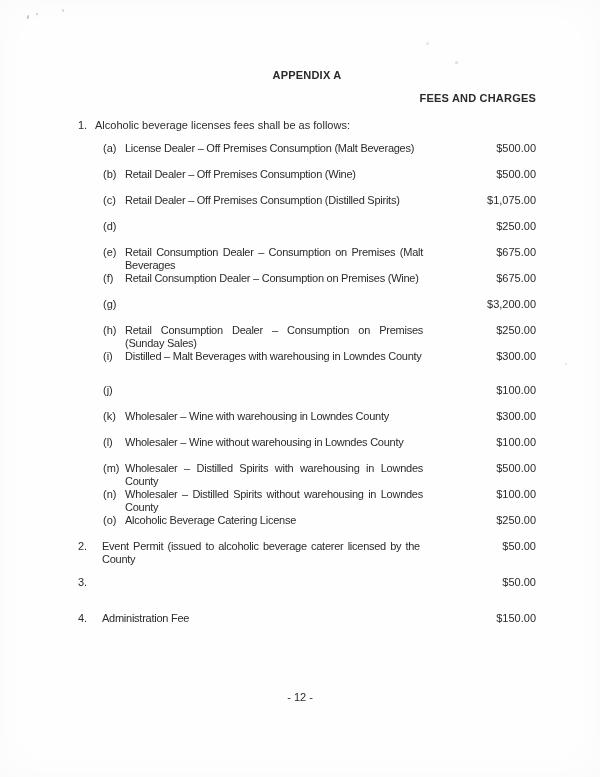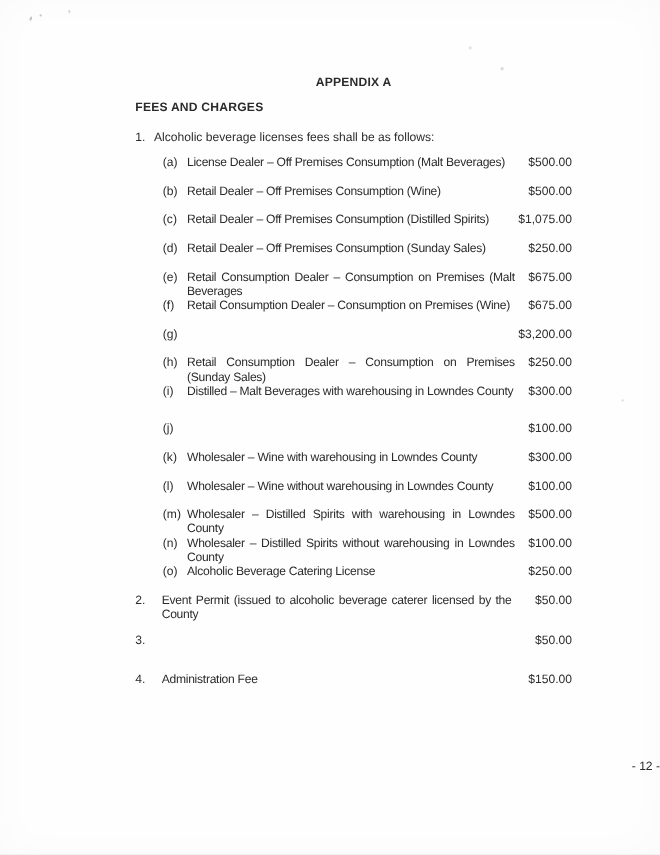--- a/index.html
+++ b/index.html
@@ -14,7 +14,7 @@
     overflow:hidden;
     box-shadow: inset 0 0 40px rgba(0,0,0,0.02);
   }
-  .content { padding:68px 80px 0 78px;margin-left:45px; }
+  .content { padding:68px 64px 0 78px; }
 
   .doc-title { text-align:center; font-weight:700; line-height:14px; letter-spacing:0.2px; }
   .doc-subtitle { text-align:left; font-weight:700; line-height:14px; letter-spacing:0.2px; margin-top:9px; }

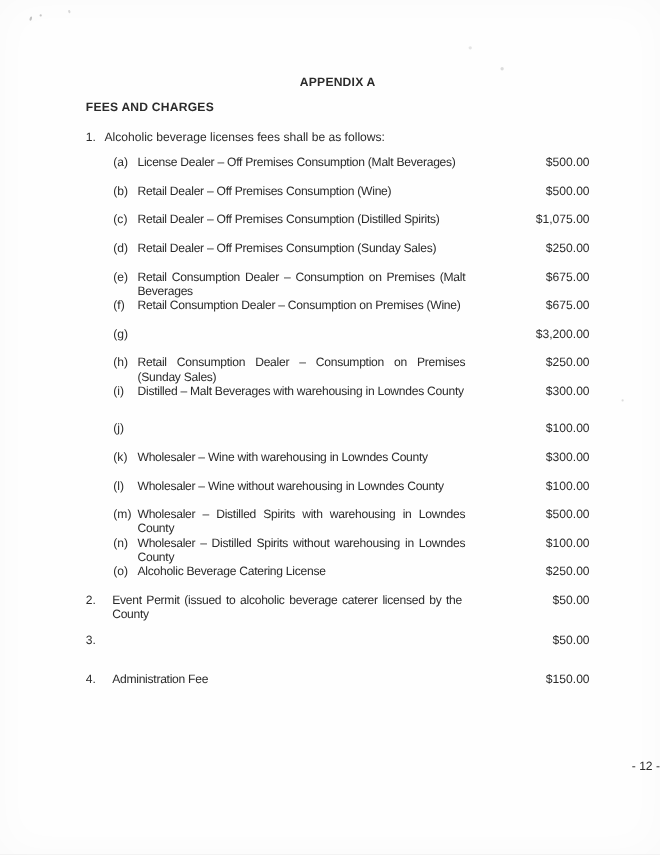--- a/index.html
+++ b/index.html
@@ -17,7 +17,7 @@
   .content { padding:68px 64px 0 78px; }
 
   .doc-title { text-align:center; font-weight:700; line-height:14px; letter-spacing:0.2px; }
-  .doc-subtitle { text-align:left; font-weight:700; line-height:14px; letter-spacing:0.2px; margin-top:9px; }
+  .doc-subtitle { text-align:right; font-weight:700; line-height:14px; letter-spacing:0.2px; margin-top:9px; }
 
   .item-intro { display:flex; margin-top:14px; line-height:13px; }
   .item-intro .nnum1 { width:17px; flex:none; }

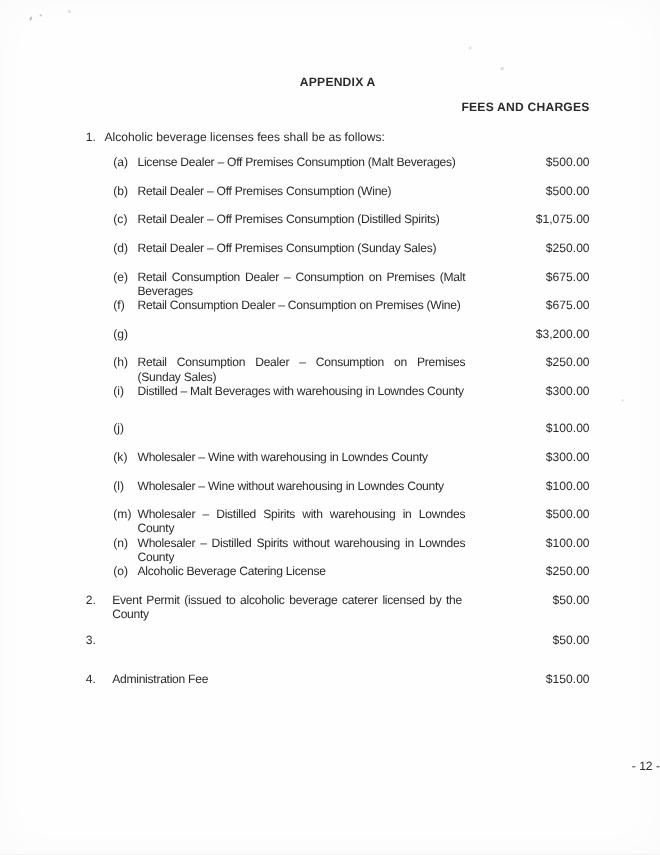--- a/index.html
+++ b/index.html
@@ -92,7 +92,6 @@
 
   <div class="lrow">
     <span class="letter">(d)</span>
-    <span class="ltext">Retail Dealer – Off Premises Consumption (Sunday Sales)</span>
     <span class="fee">$250.00</span>
   </div>
 

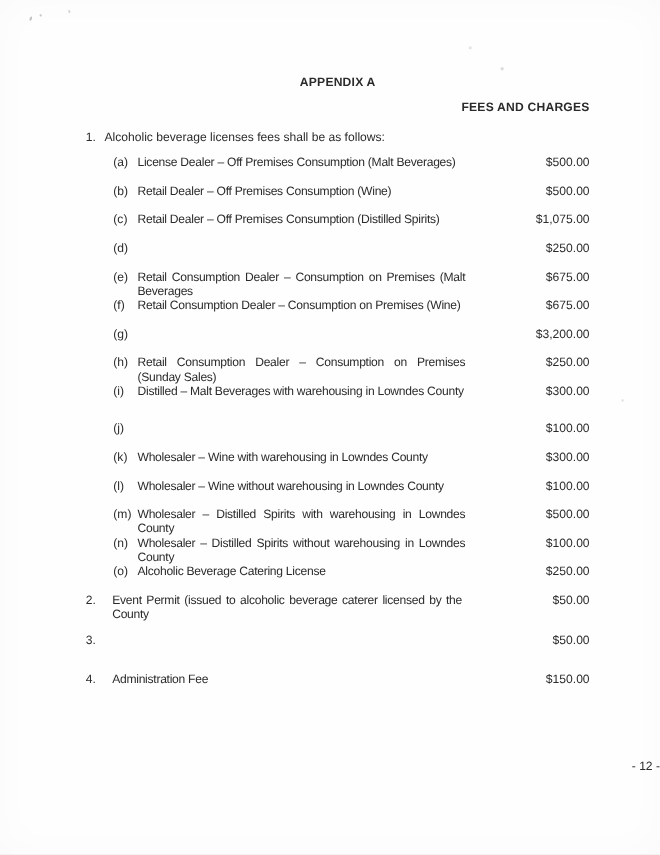--- a/index.html
+++ b/index.html
@@ -38,7 +38,7 @@
   .nrow .ntext { width:318px; flex:none; text-align:justify; letter-spacing:-0.25px; }
   .nrow .fee { margin-left:auto; text-align:right; position:relative; white-space:nowrap; }
 
-  .page-number { position:absolute; top:691px; left:0; right:0; text-align:right; line-height:13px; }
+  .page-number { position:absolute; top:691px; left:0; right:0; text-align:center; line-height:13px; }
 
   
   .speck { position:absolute; background:#8f8f8f; border-radius:50%; }

